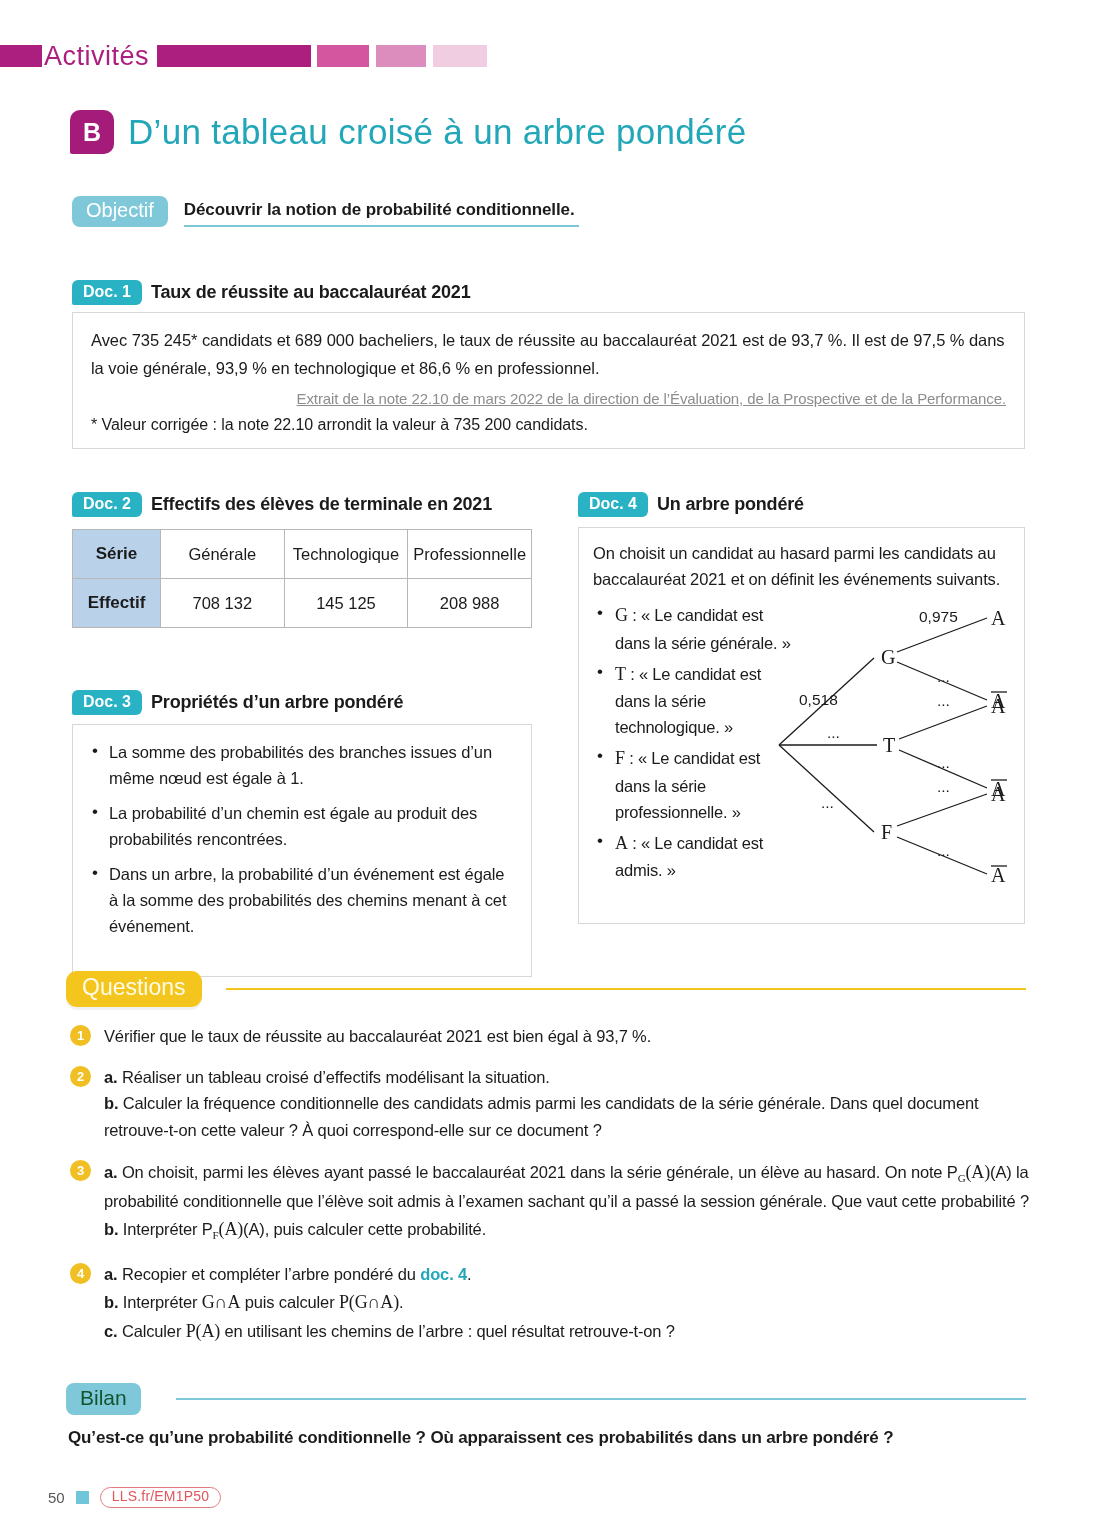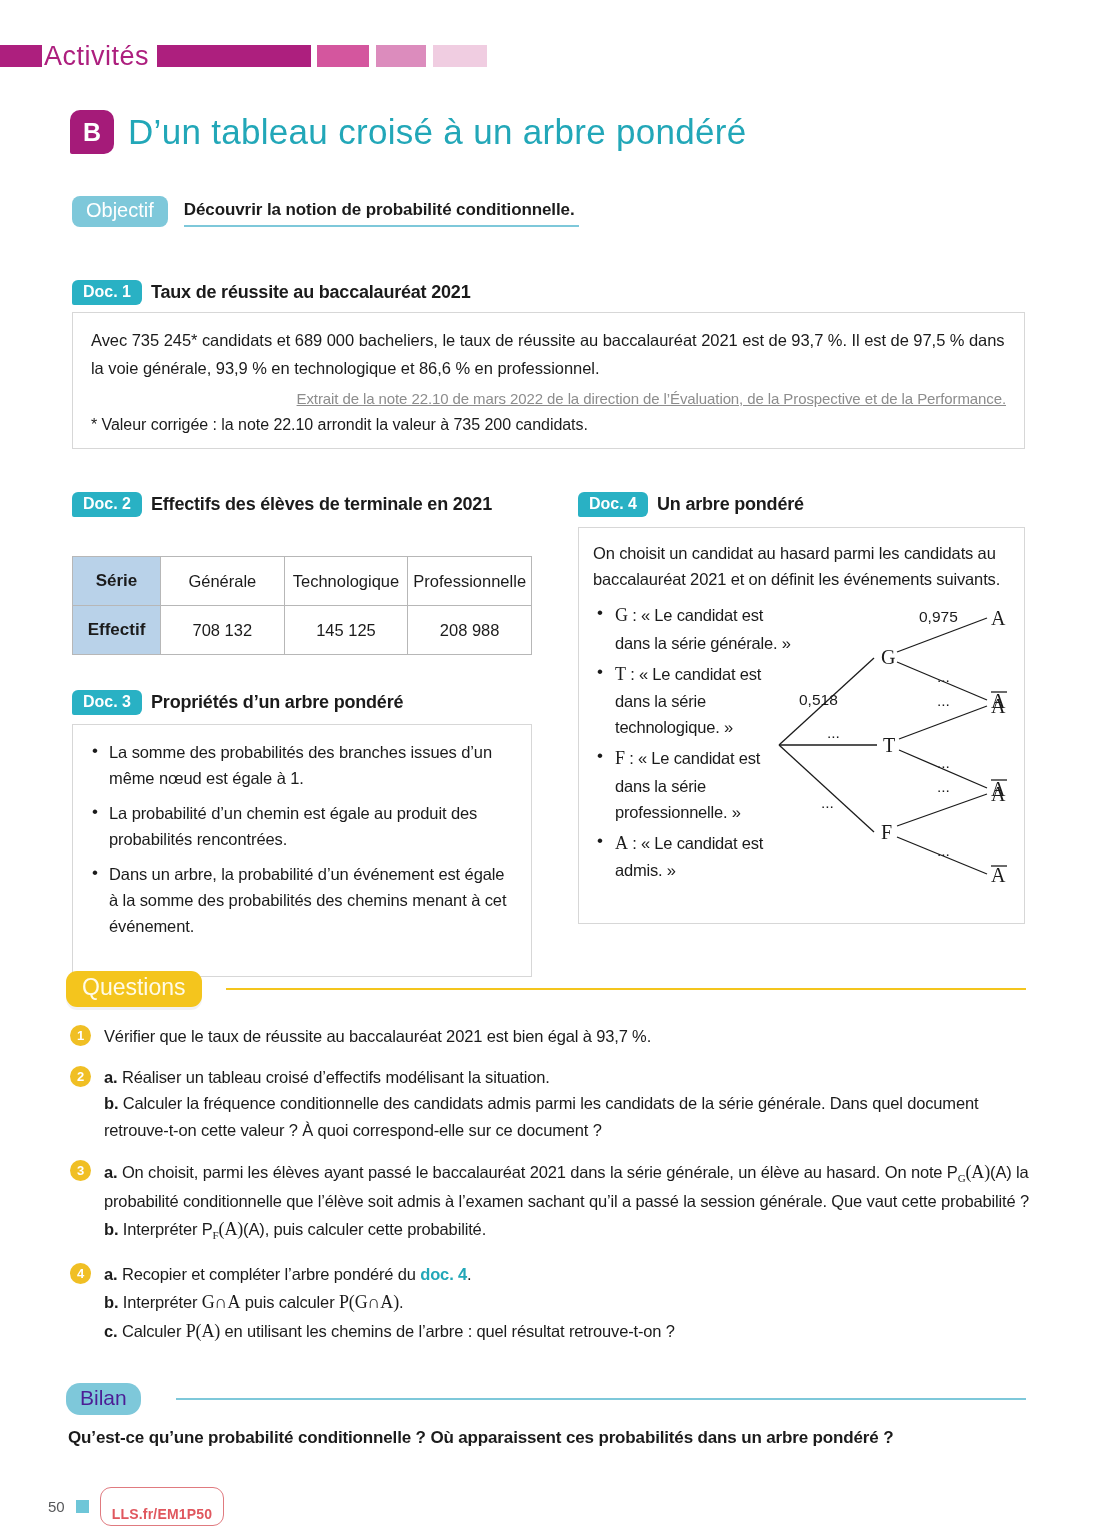--- a/index.html
+++ b/index.html
@@ -146,7 +146,7 @@
   #doc2-head { position: absolute; left: 72px; top: 492px; }
   .doc2-table {
     position: absolute;
-    left: 72px; top: 556px;
+    left: 72px; top: 529px;
     width: 460px;
     border-collapse: collapse;
     table-layout: fixed;

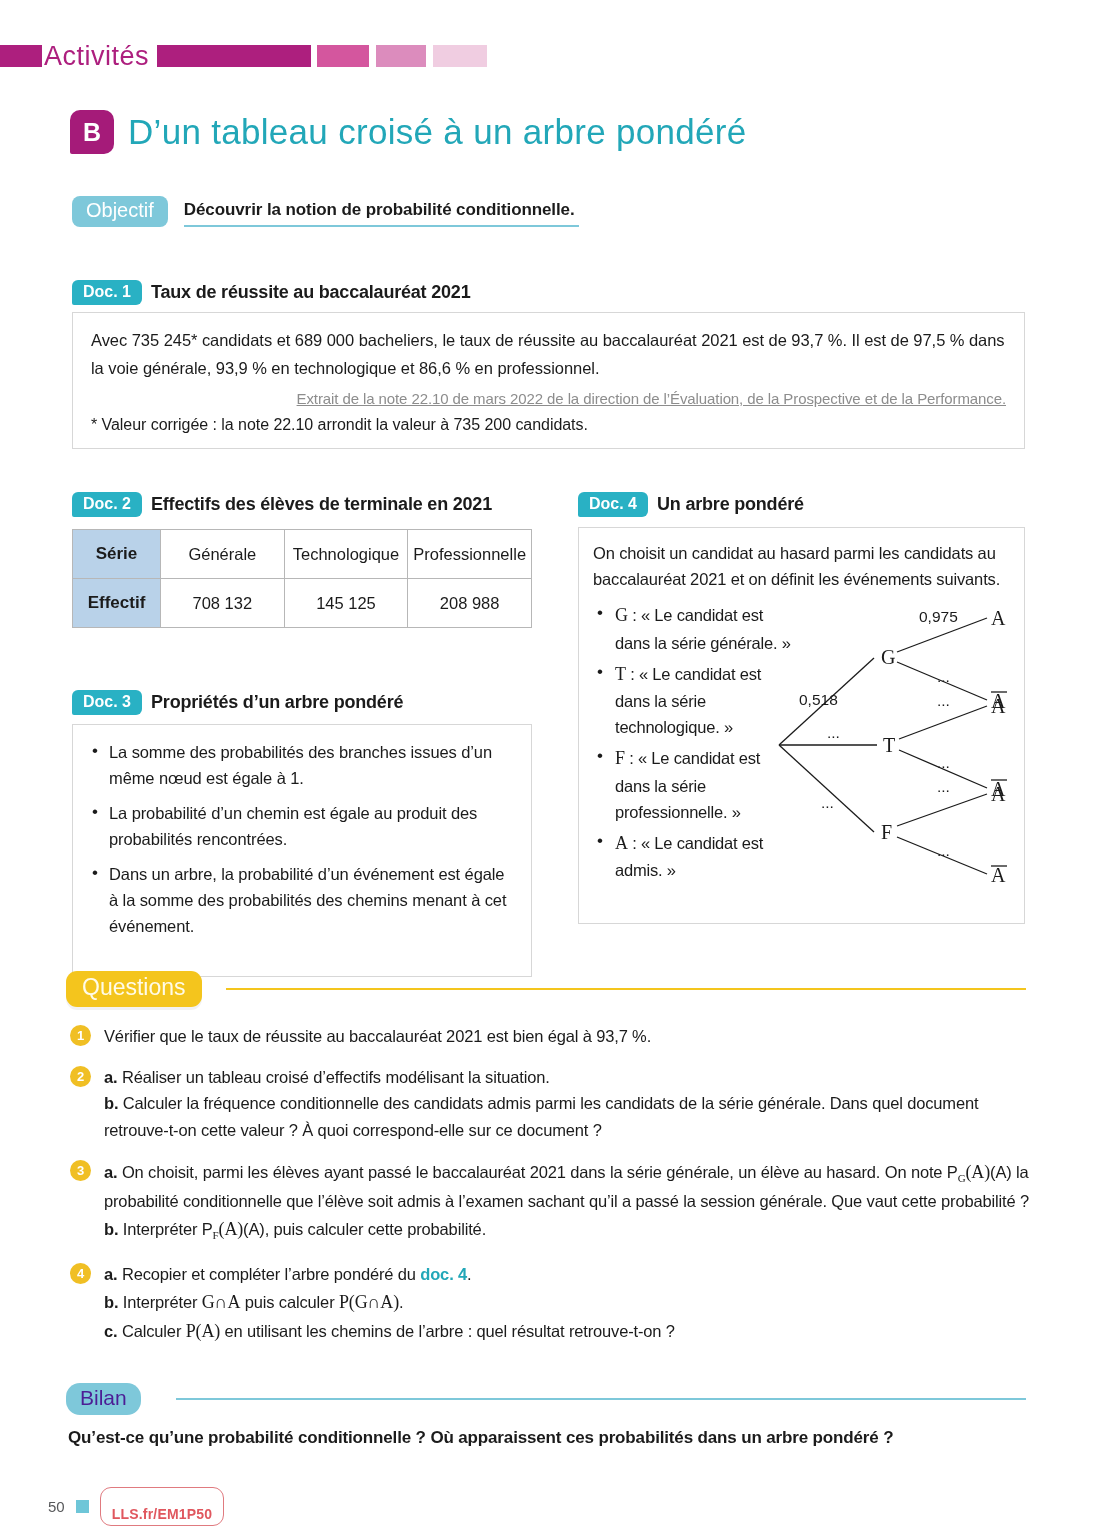--- a/index.html
+++ b/index.html
@@ -284,8 +284,8 @@
   .bilan-tab {
     position: absolute; left: 0; top: 0;
     background: #7ec8da;
-    color: #4c1d95;
-    border-radius: 14px;
+    color: #14532d;
+    border-radius: 8px;
     padding: 2px 14px 4px;
     font-size: 21px;
     line-height: 1.25;

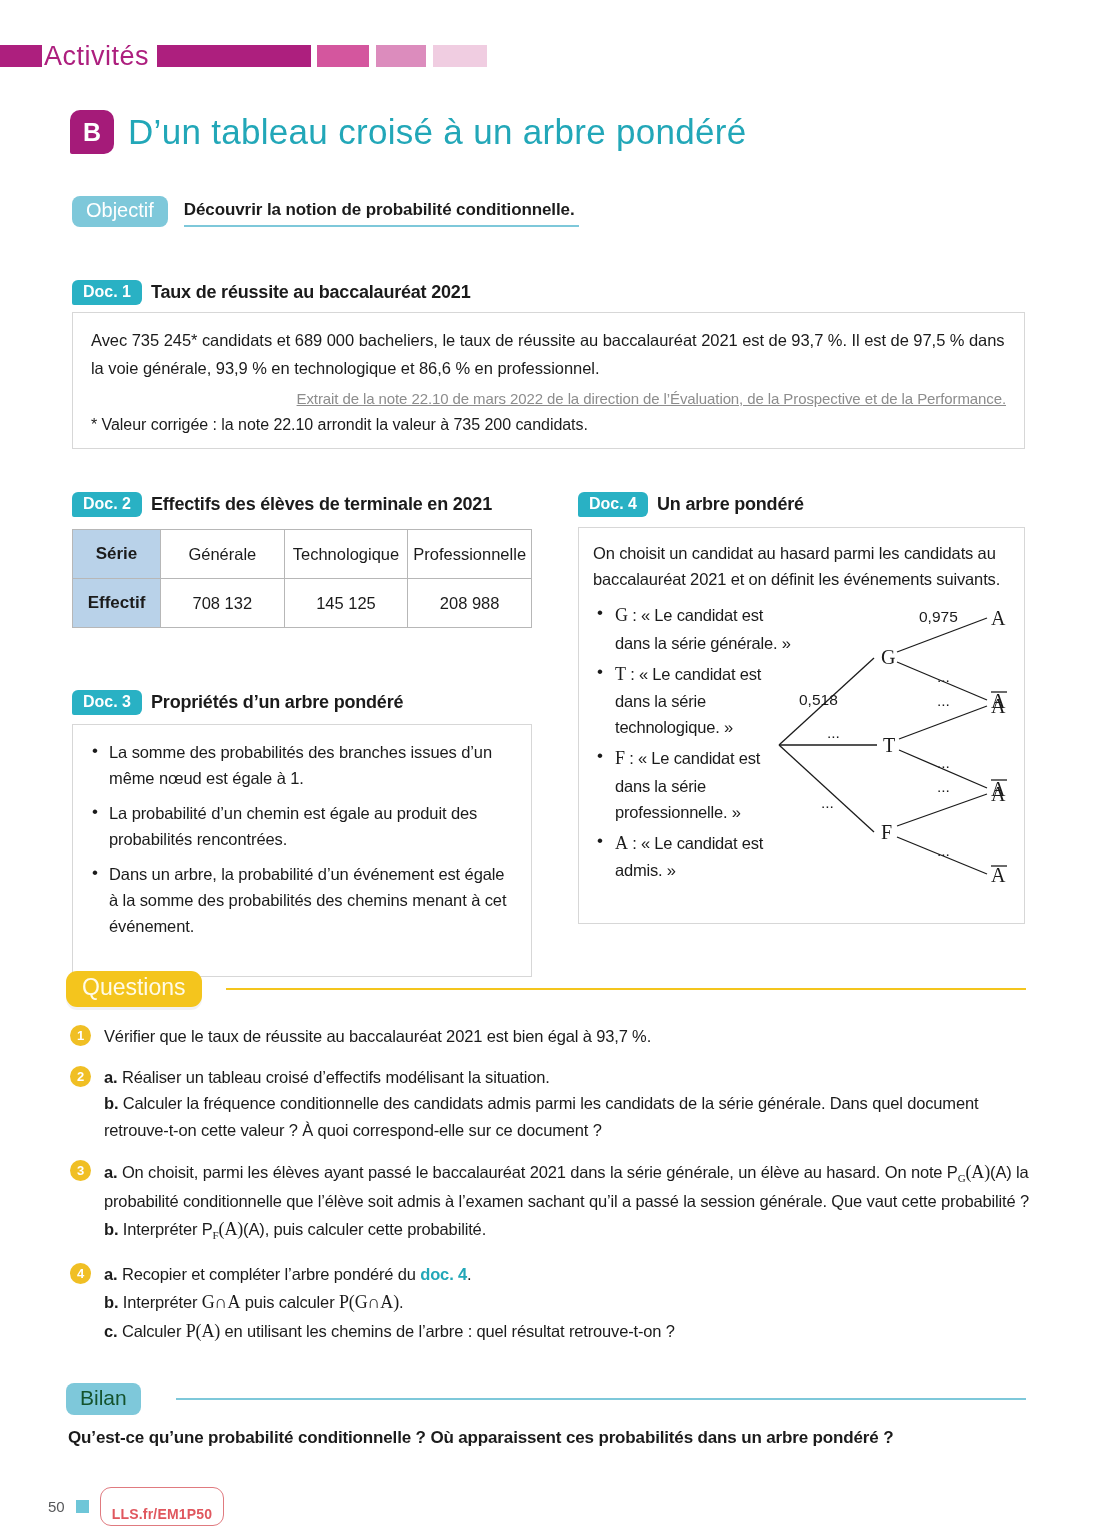--- a/index.html
+++ b/index.html
@@ -313,8 +313,8 @@
     border-radius: 11px;
     color: #e0575e;
     font-size: 14px;
-    font-weight: bold;
-    padding: 18px 11px 3px;
+    font-weight: normal;
+    padding: 0 11px 3px;
     letter-spacing: .2px;
   }
 </style>

